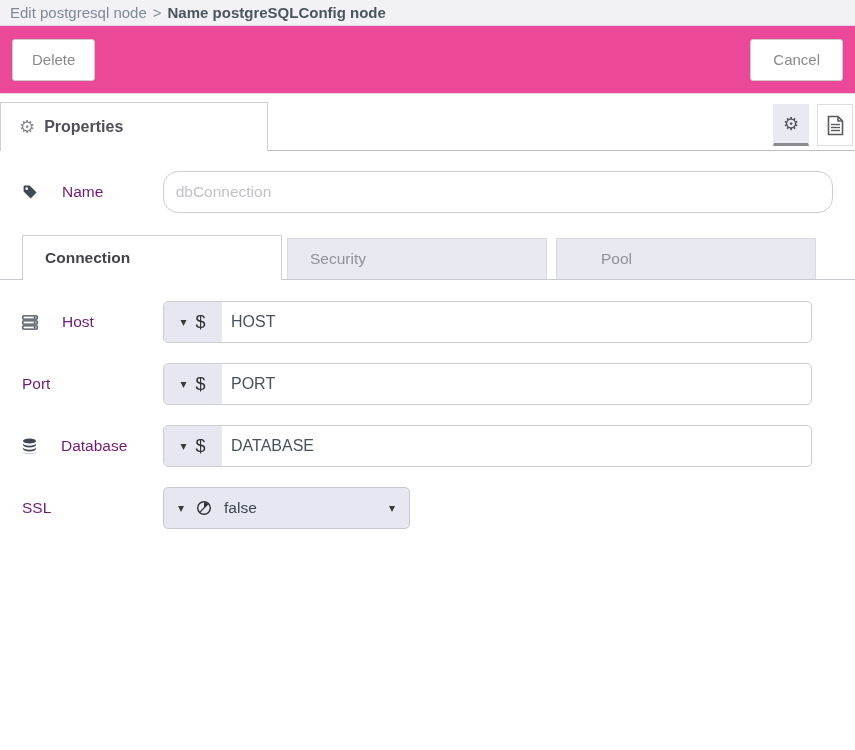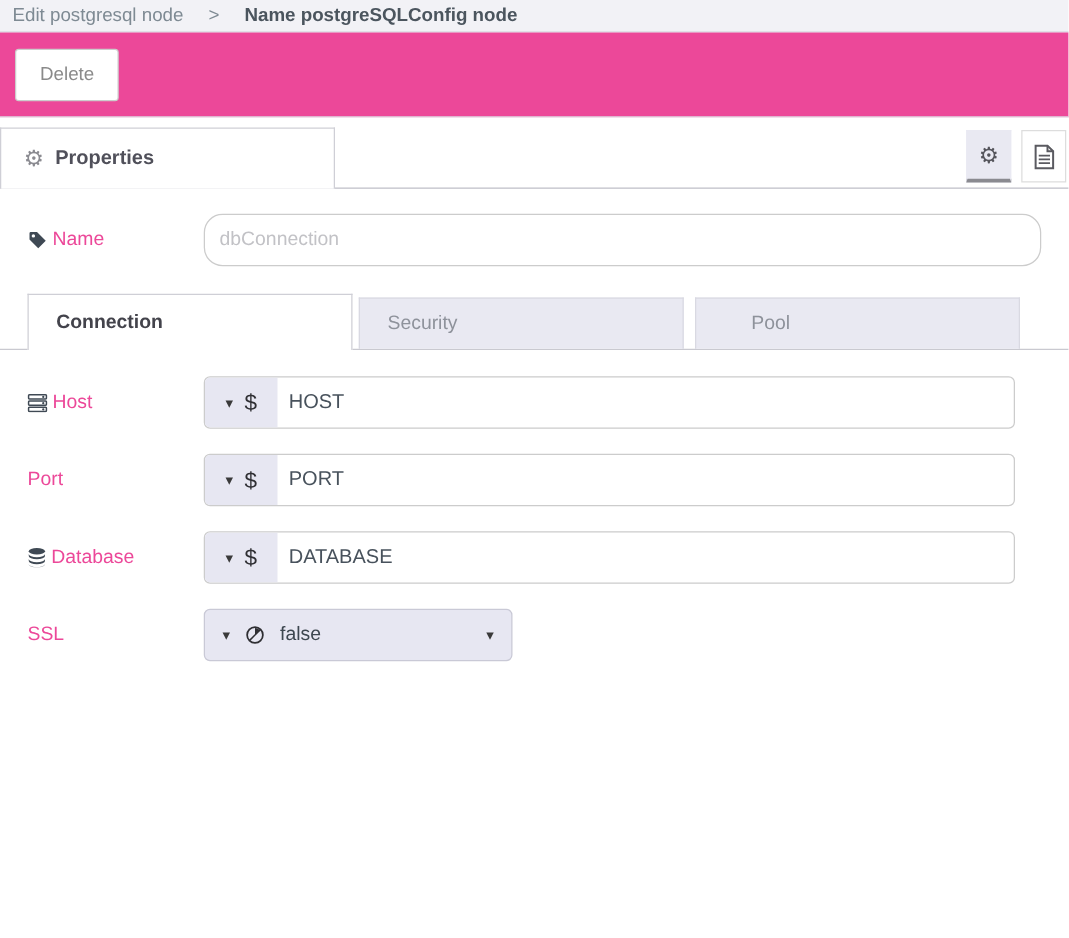--- a/index.html
+++ b/index.html
@@ -10,7 +10,7 @@
   
   .breadcrumb-bar {
     height: 26px; background: #f2f2f6; border-bottom: 1px solid #dadae2;
-    display: flex; align-items: center; padding-left: 10px; gap: 20px;
+    display: flex; align-items: center; padding-left: 10px; gap: 6px;
     font-size: 15px; color: #7e8a93;
   }
   .crumb-current { color: #4b555e; font-weight: bold; }

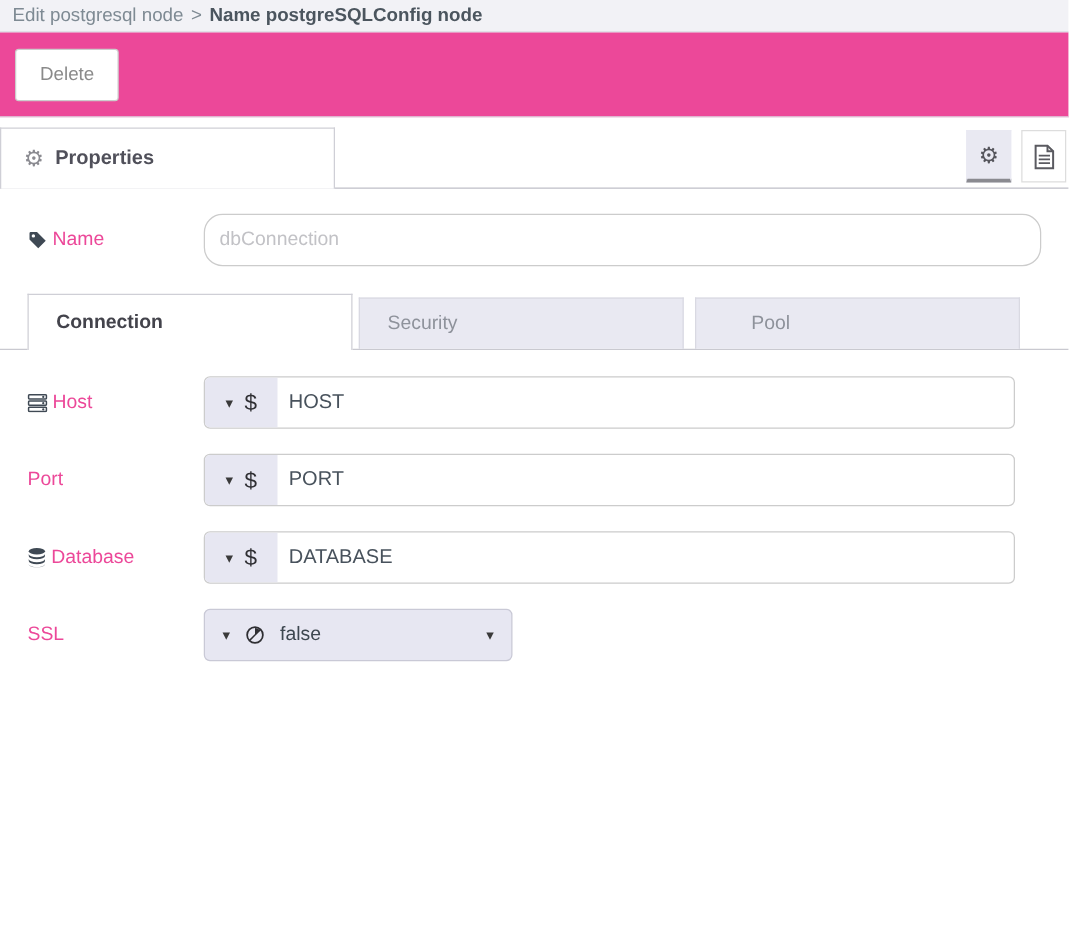--- a/index.html
+++ b/index.html
@@ -111,6 +111,7 @@
 
   <div class="toolbar">
     <button class="btn btn-delete">Delete</button>
+    <button class="btn btn-cancel">Cancel</button>
   </div>
 
   <div class="panel-tabbar">

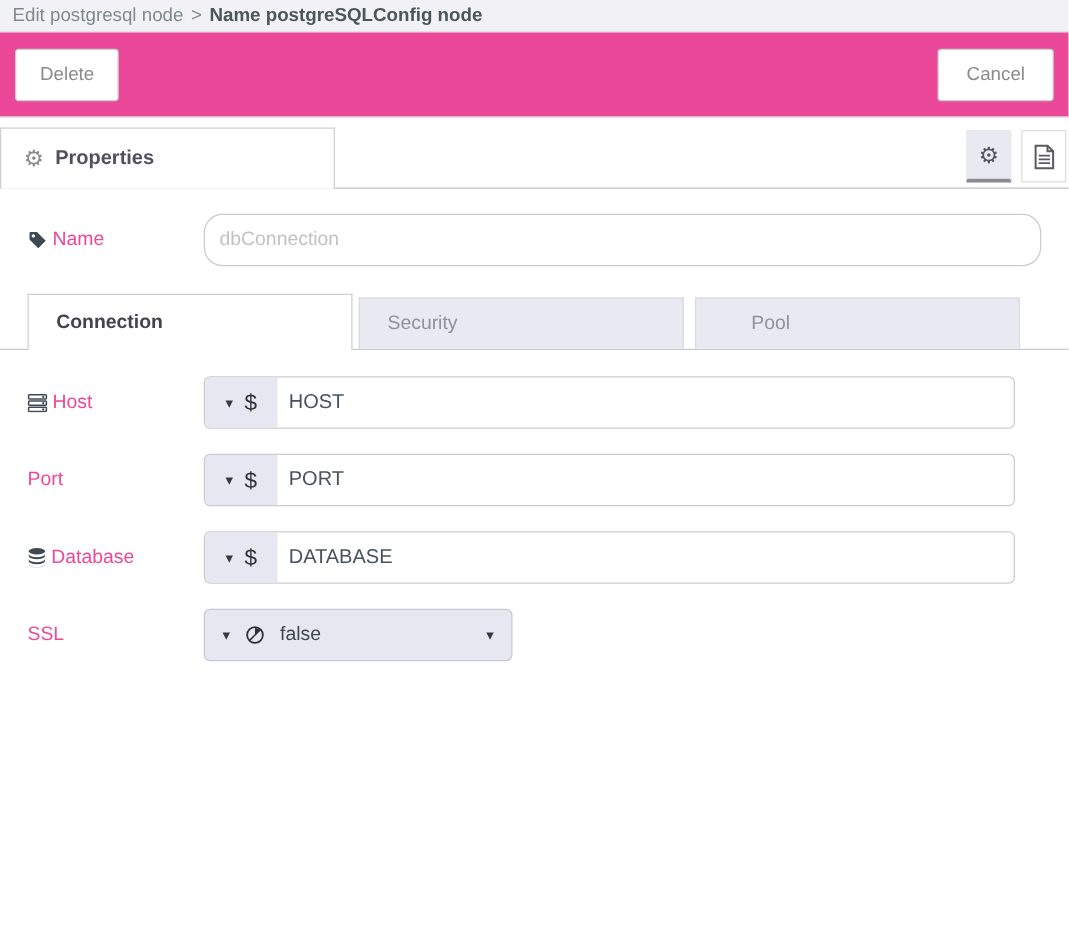--- a/index.html
+++ b/index.html
@@ -48,7 +48,7 @@
   .content { padding: 12px 22px 0 22px; }
   .frow { display: flex; align-items: center; }
   .name-row { margin-top: 8px; height: 42px; }
-  .field-label { width: 141px; display: flex; align-items: center; gap: 4px; font-size: 15.5px; color: #ec4899; }
+  .field-label { width: 141px; display: flex; align-items: center; gap: 24px; font-size: 15.5px; color: #701a75; }
   .name-input {
     width: 672px; height: 42px; border: 1px solid #ccc; border-radius: 15px;
     padding: 0 12px; font-size: 15.5px; color: #4c1d95; outline: none;

